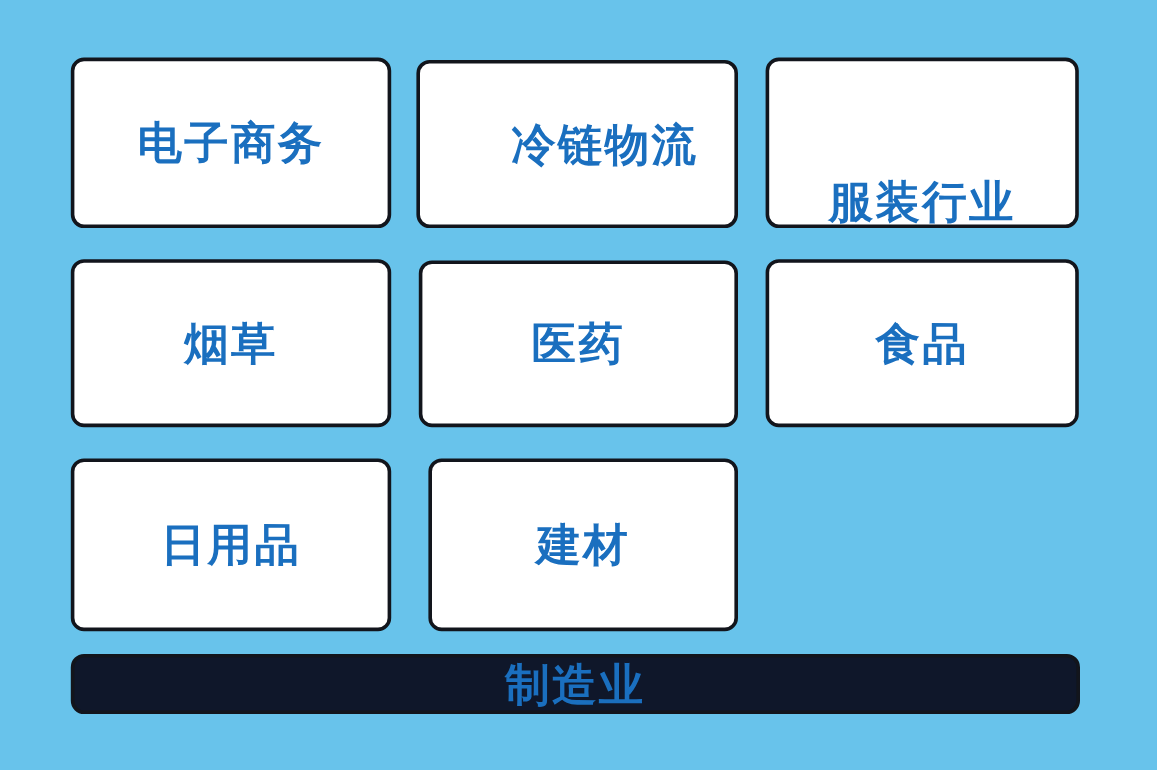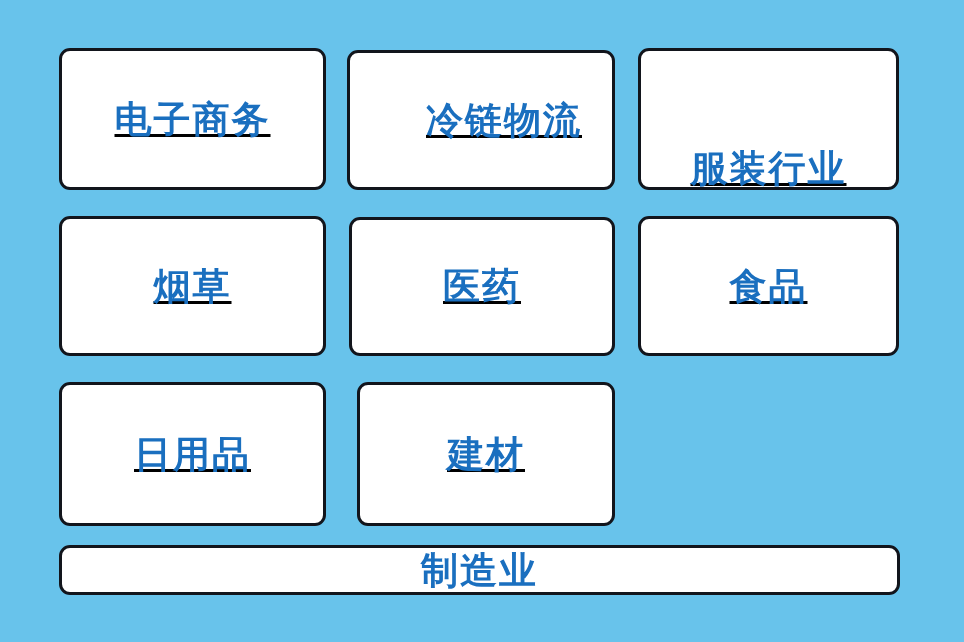--- a/index.html
+++ b/index.html
@@ -32,7 +32,6 @@
     grid-template-rows: 142px 140px 144px;
     column-gap: 21px;
     row-gap: 26px;
-    text-decoration: underline;
   }
 
   .card {

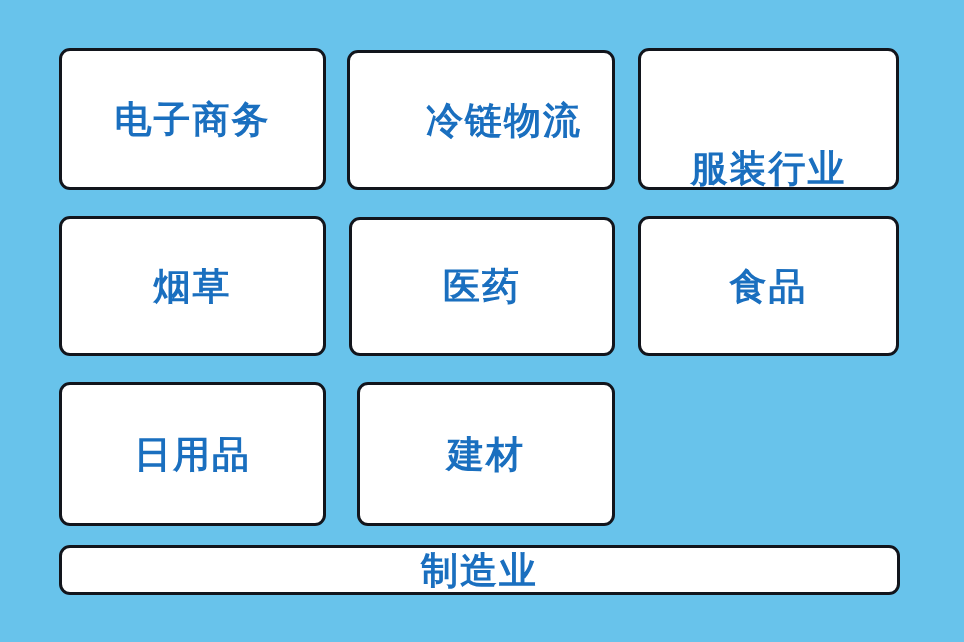--- a/index.html
+++ b/index.html
@@ -70,7 +70,7 @@
     top: 545px;
     width: 841px;
     height: 50px;
-    background: #ffffff;
+    background: #0f172a;
     border: 3px solid #12151c;
     border-radius: 11px;
     box-sizing: border-box;

